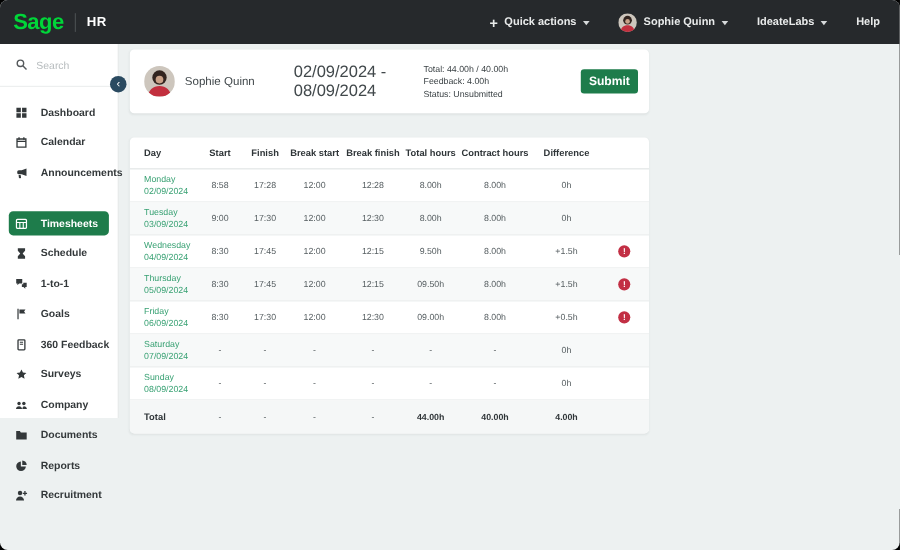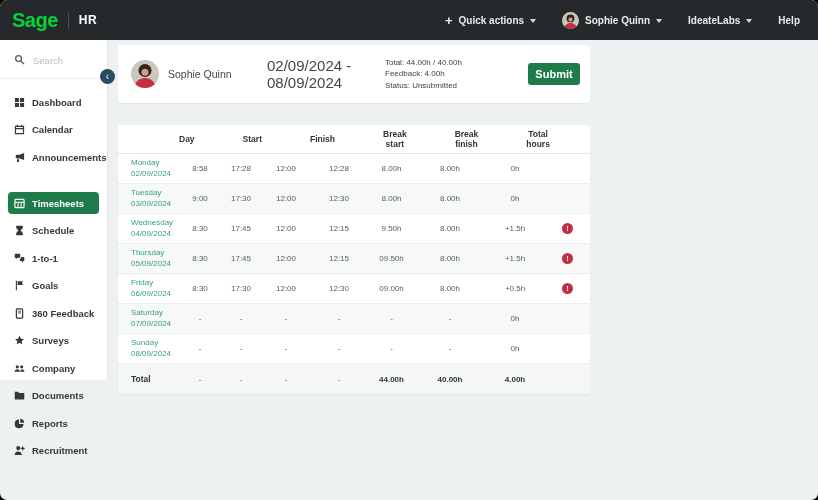--- a/index.html
+++ b/index.html
@@ -32,7 +32,7 @@
                 font-family:"Liberation Sans",sans-serif;background:transparent;}
   .search input::placeholder{color:#b7bcbe;}
   .sidebar nav{padding-top:12px;}
-  .nav-item{height:22px;margin:0 0 5.5px;display:flex;align-items:center;gap:7px;
+  .nav-item{height:22px;margin:0 0 5.5px;display:flex;align-items:center;gap:12px;
             padding-left:14px;font-size:9.5px;font-weight:700;color:#33383a;cursor:pointer;}
   .nav-item .nav-icon{width:11px;height:11px;display:flex;align-items:center;}
   .nav-item.active{background:#1e7c4b;color:#fff;margin-left:8px;margin-right:8px;

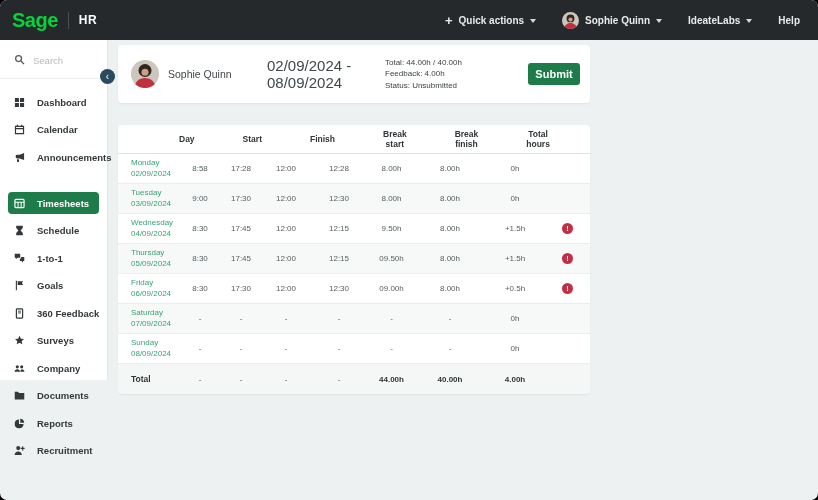--- a/index.html
+++ b/index.html
@@ -56,7 +56,7 @@
               box-shadow:0 1px 2px rgba(40,50,55,.07);overflow:hidden;}
   .trow{display:flex;align-items:center;height:30px;box-sizing:border-box;}
   .thead{height:29px;border-bottom:1px solid #dfe3e3;}
-  .thead .cell{font-size:8.5px;font-weight:700;color:#2f3538;margin-left:48px;}
+  .thead .cell{font-size:8.5px;font-weight:700;color:#2f3538;}
   .data-row{border-bottom:1px solid #eceeee;cursor:pointer;}
   .data-row.alt{background:#f7f9f9;}
   .total-row{background:#f5f7f7;}

